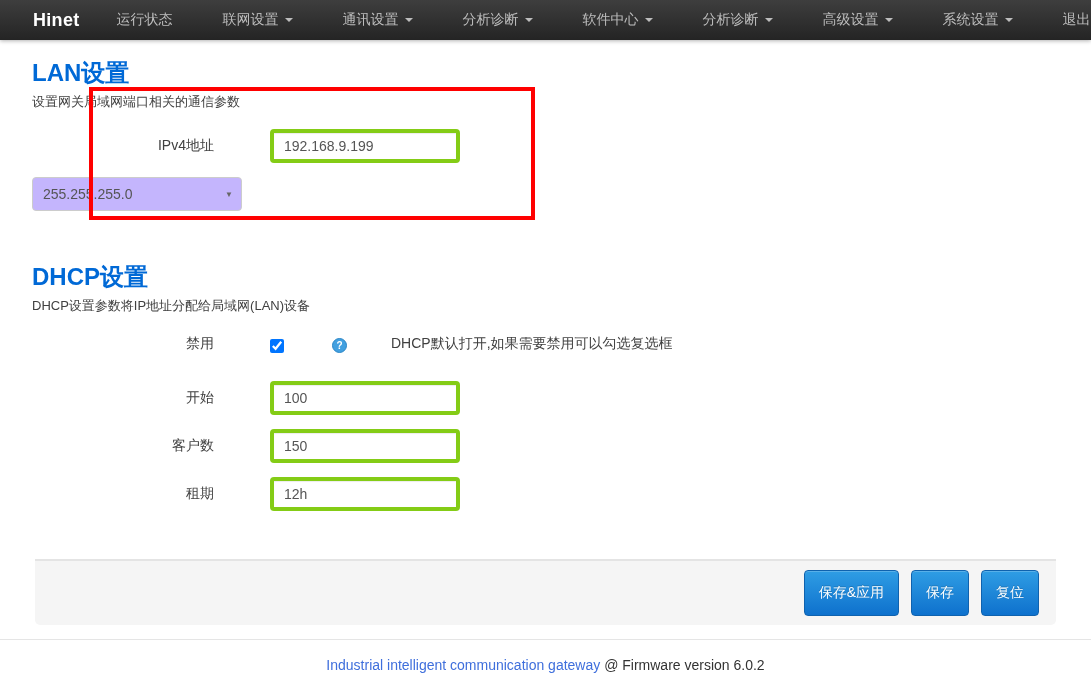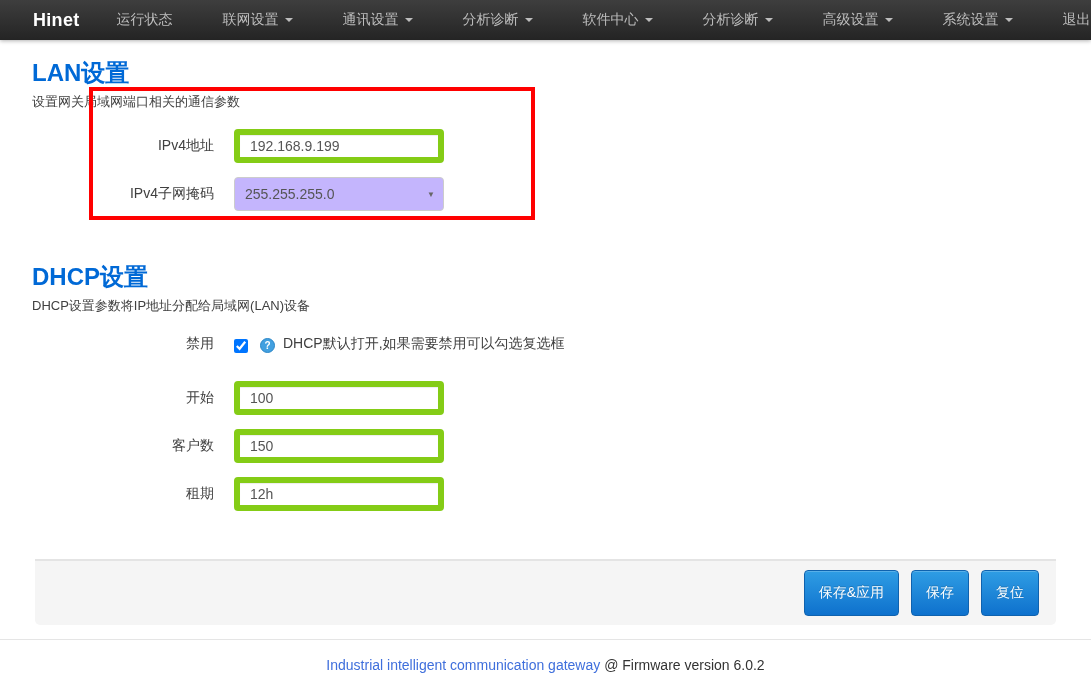--- a/index.html
+++ b/index.html
@@ -46,7 +46,7 @@
   .dhcp-title { margin:52px 0 6px; }
   .section-desc { font-size:13px; color:#404040; margin:0 0 18px; }
 
-  .form-row { display:flex; align-items:center; margin-bottom:14px; }
+  .form-row { display:flex; align-items:center; margin-bottom:14px;gap:36px; }
   .form-label {
     width:182px; margin-right:20px; flex-shrink:0;
     text-align:right; font-size:14px; color:#404040;

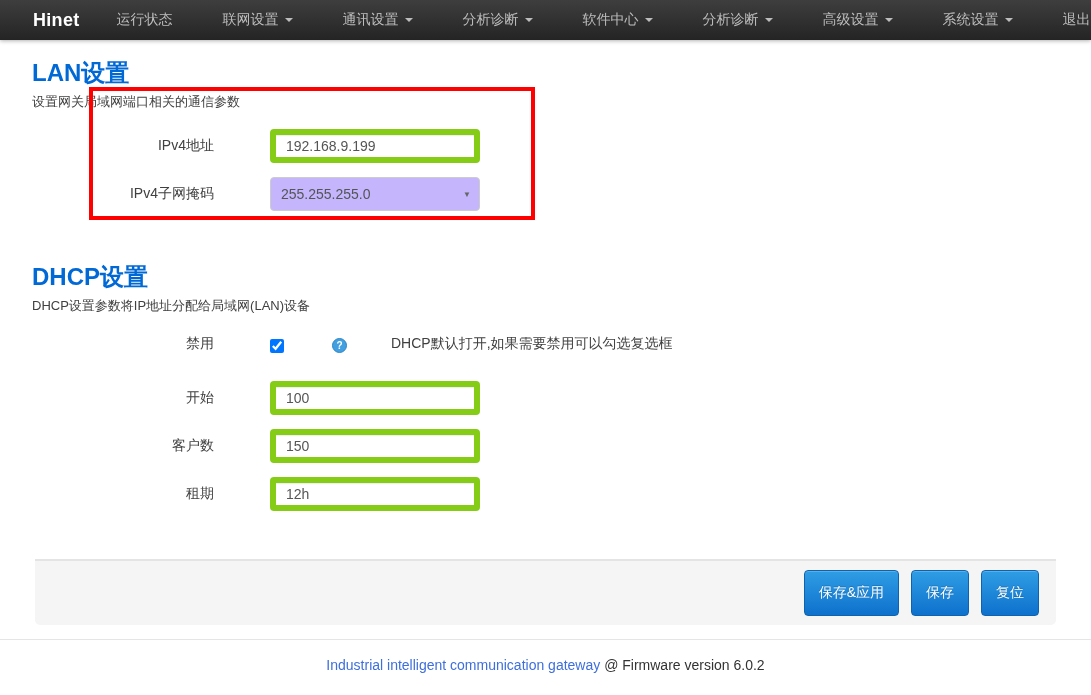--- a/index.html
+++ b/index.html
@@ -52,8 +52,8 @@
     text-align:right; font-size:14px; color:#404040;
   }
   .text-input {
-    width:210px; height:34px;
-    border:6px solid #84cc16; border-radius:4px;
+    width:190px; height:34px;
+    border:4px solid #84cc16; border-radius:4px;
     padding:6px 10px; font-size:14px; color:#555;
     box-shadow:inset 0 1px 1px rgba(0,0,0,.075);
     outline:none; background:#fff;

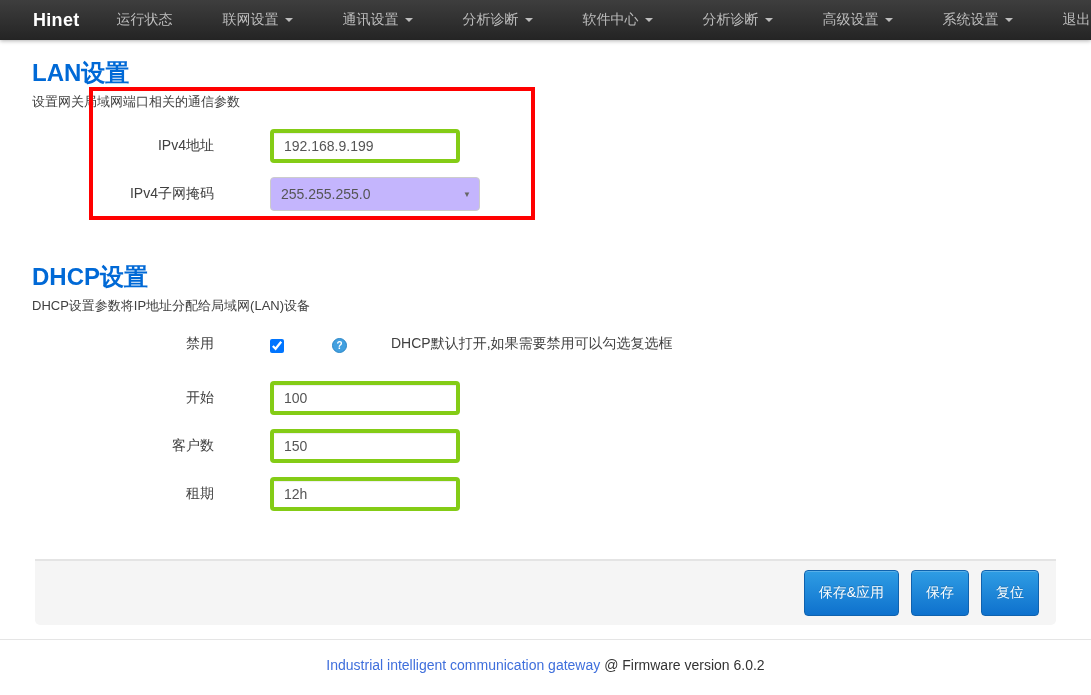--- a/index.html
+++ b/index.html
@@ -167,7 +167,6 @@
     </div>
 
     <div class="form-row">
-      <label class="form-label">IPv4子网掩码</label>
       <div class="select-wrap">
         <select class="select-input">
           <option>255.255.255.0</option>

